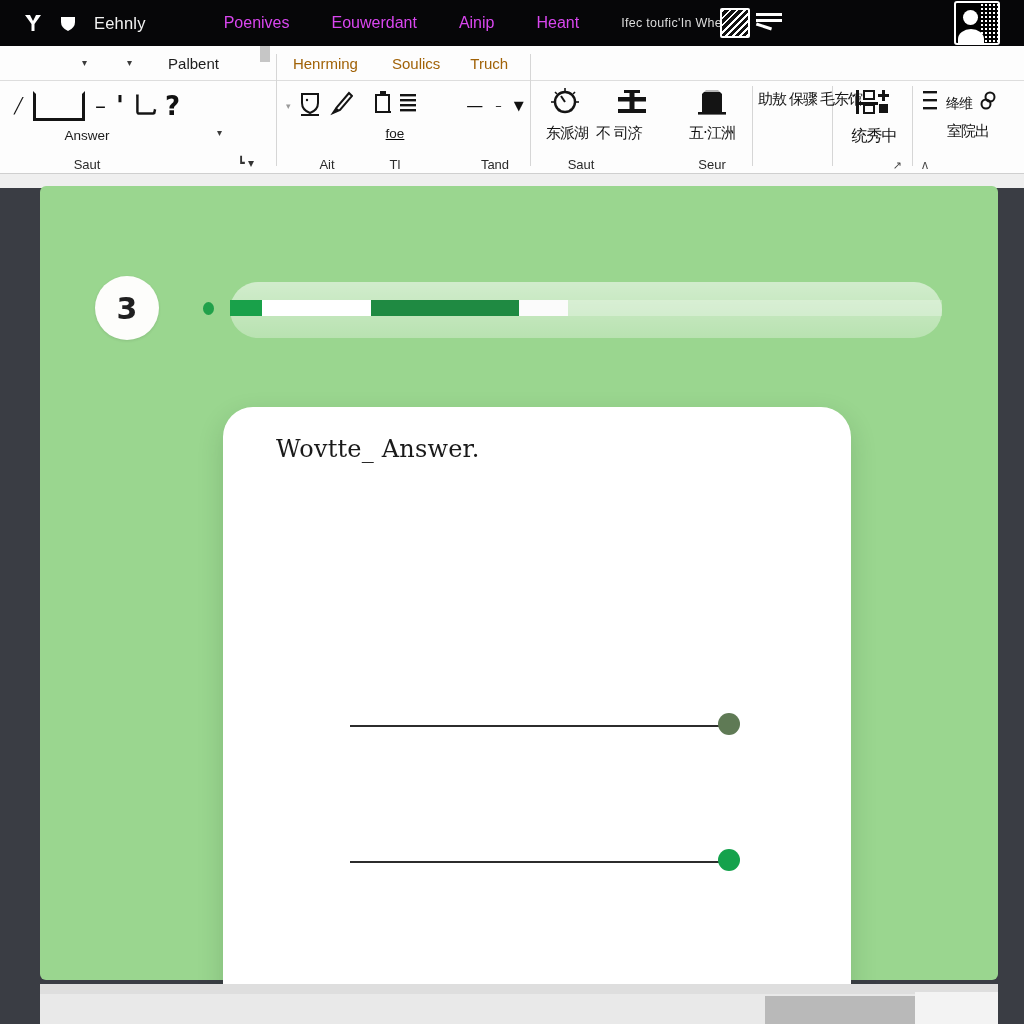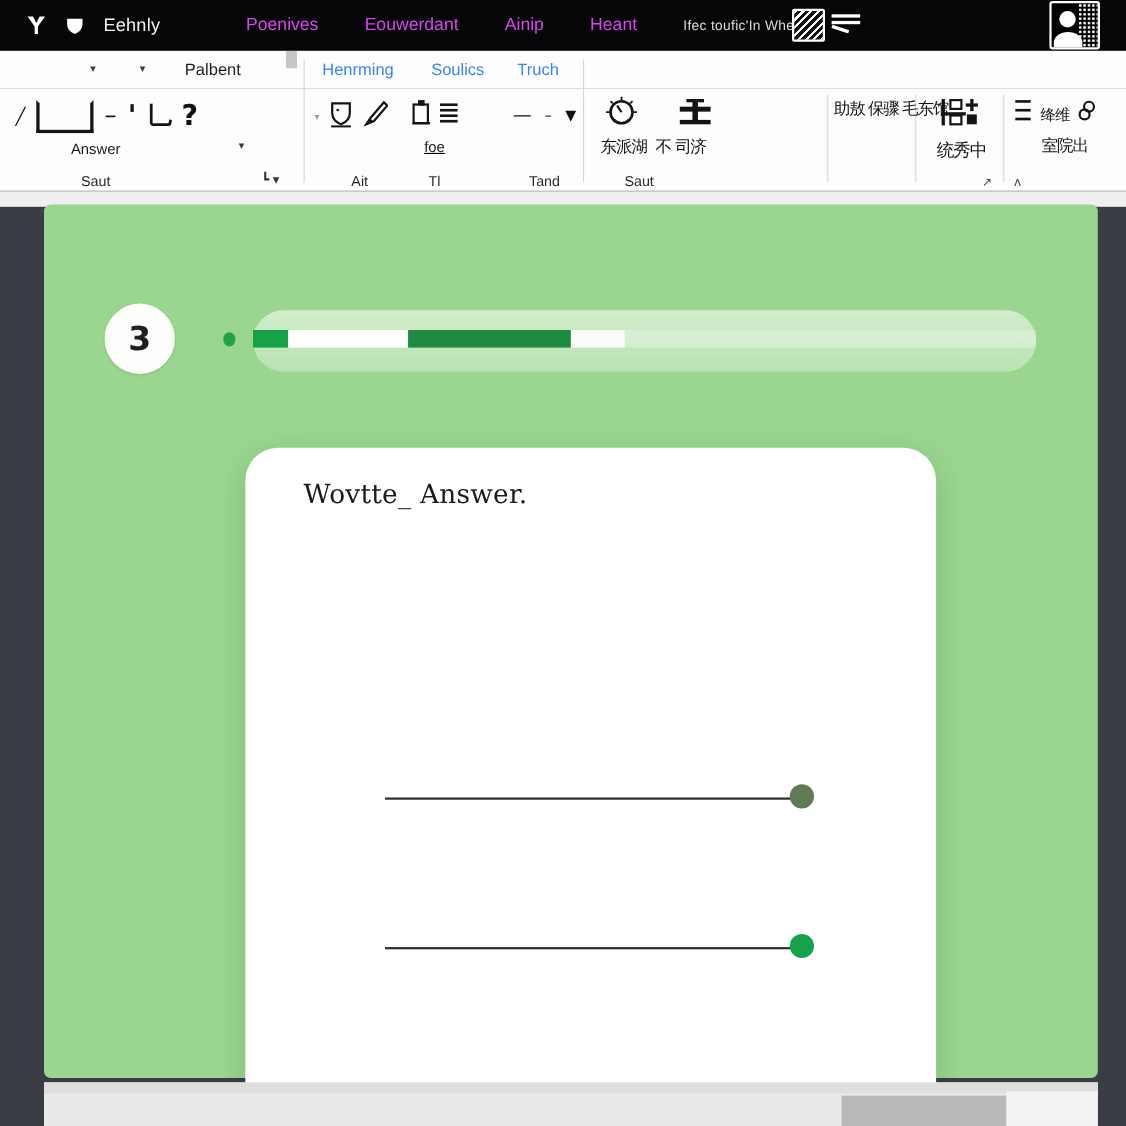--- a/index.html
+++ b/index.html
@@ -78,7 +78,7 @@
     font-size: 10px; color: #3b3b3b; line-height: 1;
   }
   .rt-label { font-size: 15px; color: #1d1d1d; }
-  .rt-label.thin { color: #3b82f6; text-align: center; }
+  .rt-label.thin { color: #a16207; text-align: center; }
   .ribbon-sep-v {
     position: absolute; top: 8px; width: 1px; height: 112px; background: #d6d6d6;
   }

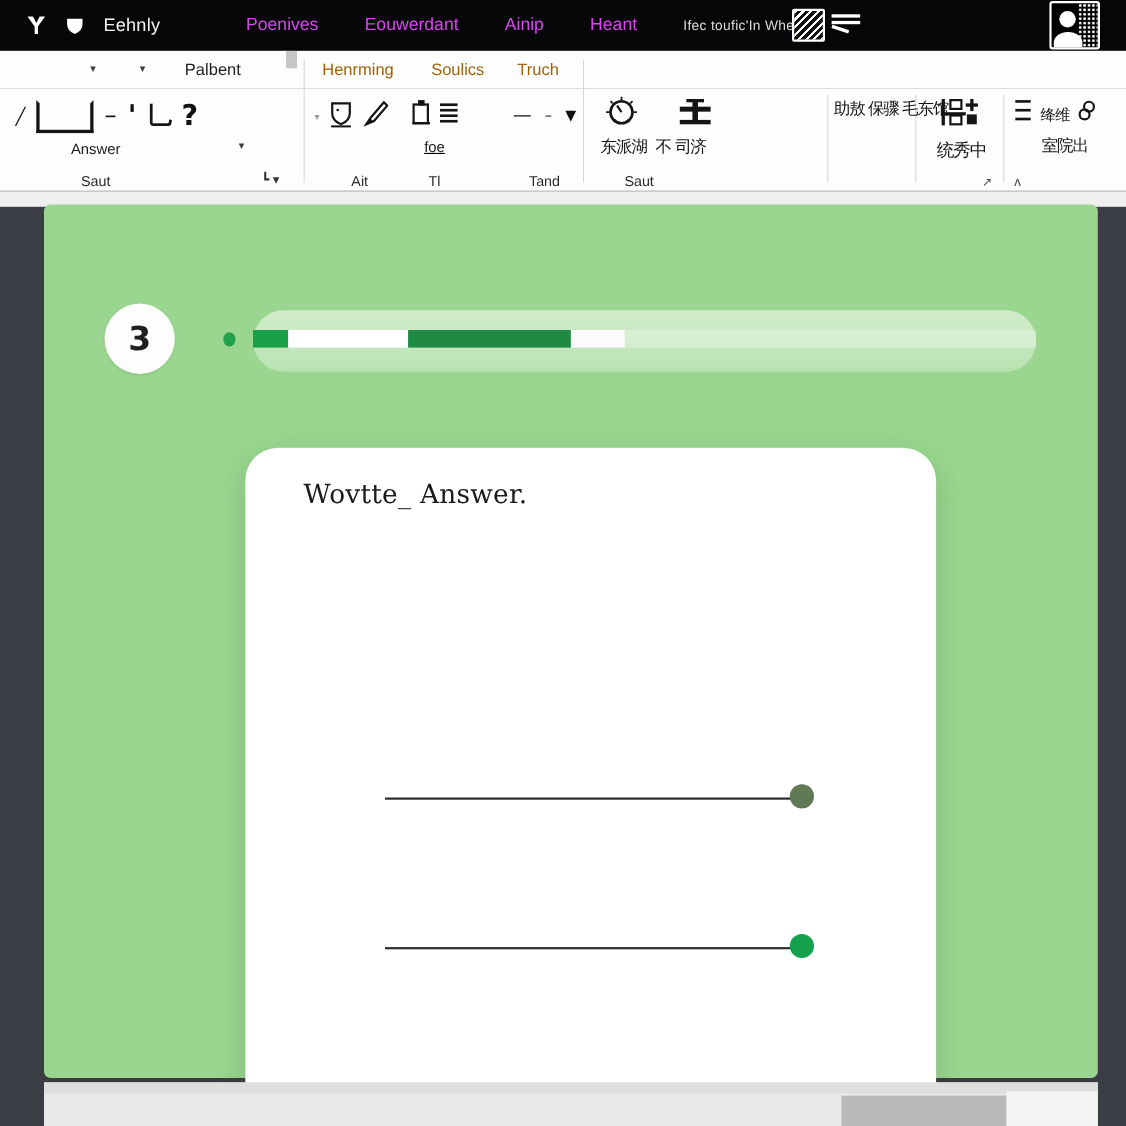--- a/index.html
+++ b/index.html
@@ -370,6 +370,21 @@
         <div class="rg-footer" style="width:90px; left:0;">Saut</div>
       </div>
 
+      <div class="rg" style="left:672px; width:80px;">
+        <div class="rg-icons" style="align-items:center; height:44px; justify-content:center;">
+          <span>
+            <svg width="40" height="32" viewBox="0 0 40 32" aria-hidden="true">
+              <path d="M10 8 L14 4 L26 4 L30 8 L30 26 L10 26 Z" fill="#141414"></path>
+              <path d="M12 5 L28 5" stroke="#ffffff" stroke-width="1.4"></path>
+              <rect x="6" y="26" width="28" height="2.6" fill="#141414"></rect>
+            </svg>
+          </span>
+        </div>
+        <div style="text-align:center;">
+          <span class="smudge" style="font-size:15px;">五·江洲</span>
+        </div>
+        <div class="rg-footer">Seur</div>
+      </div>
 
       <div class="rg" style="left:758px; width:72px;">
         <div style="display:flex; flex-direction:row; align-items:center; gap:3px; padding-top:10px;">

